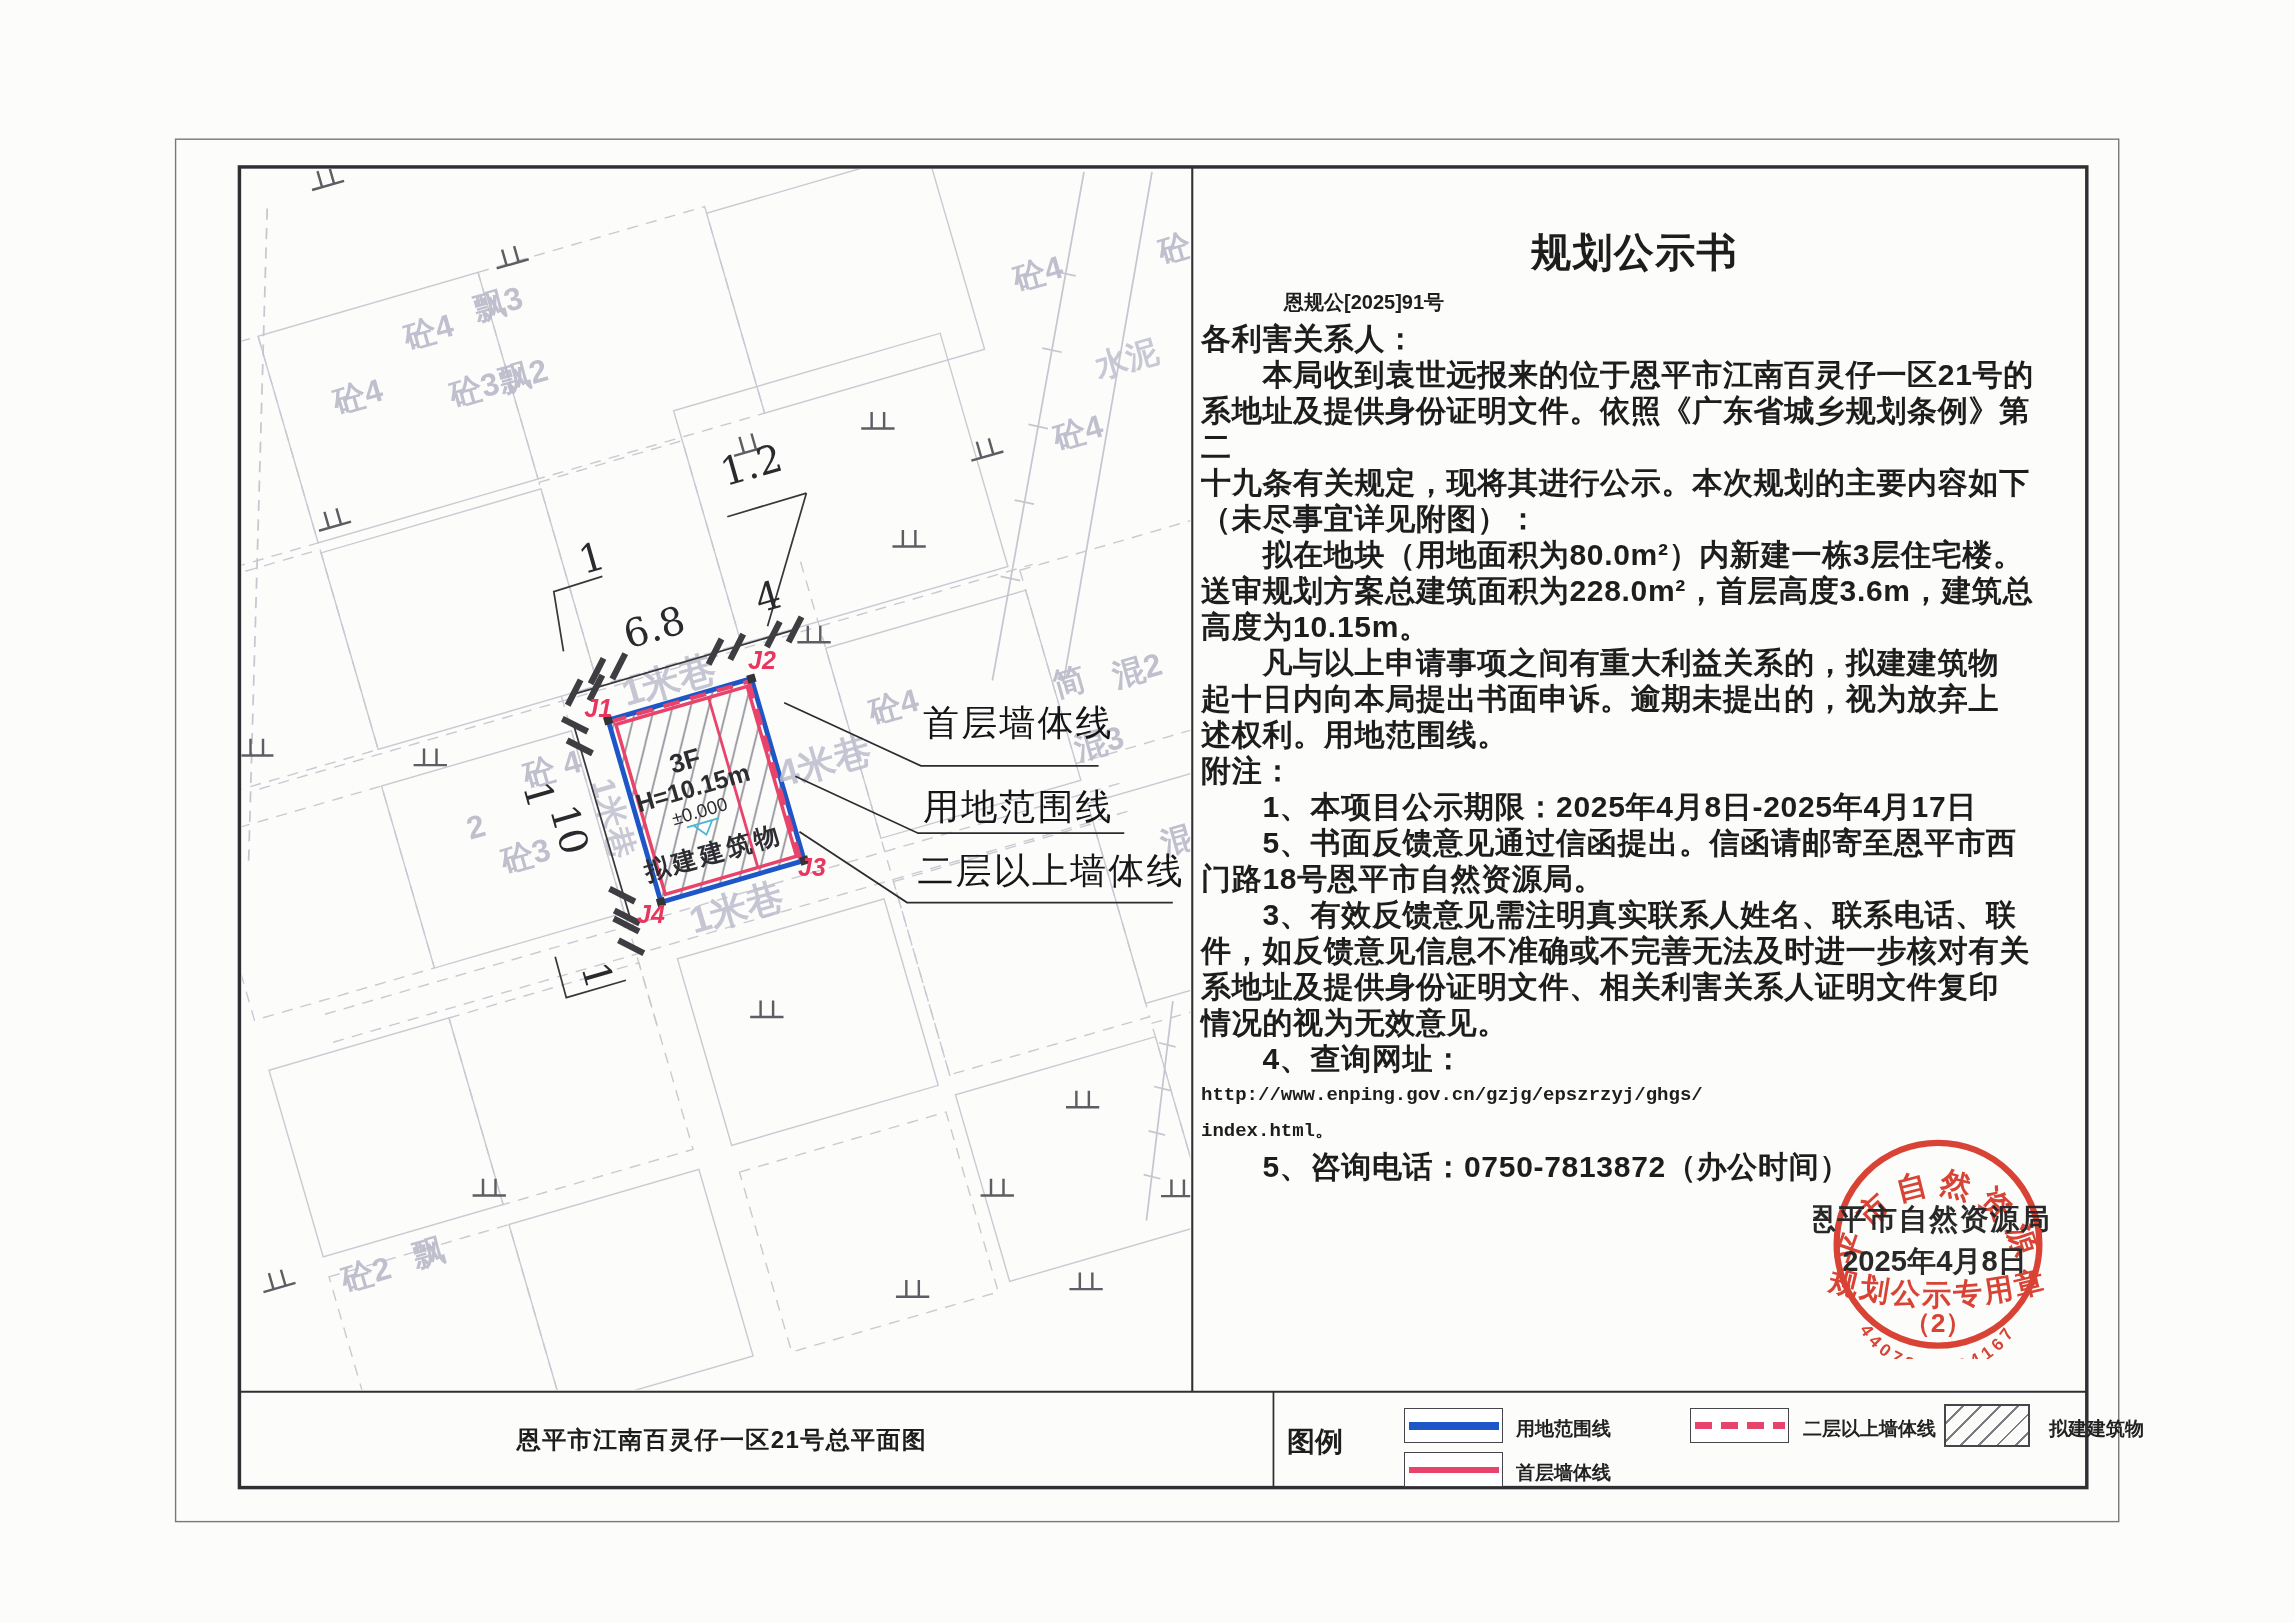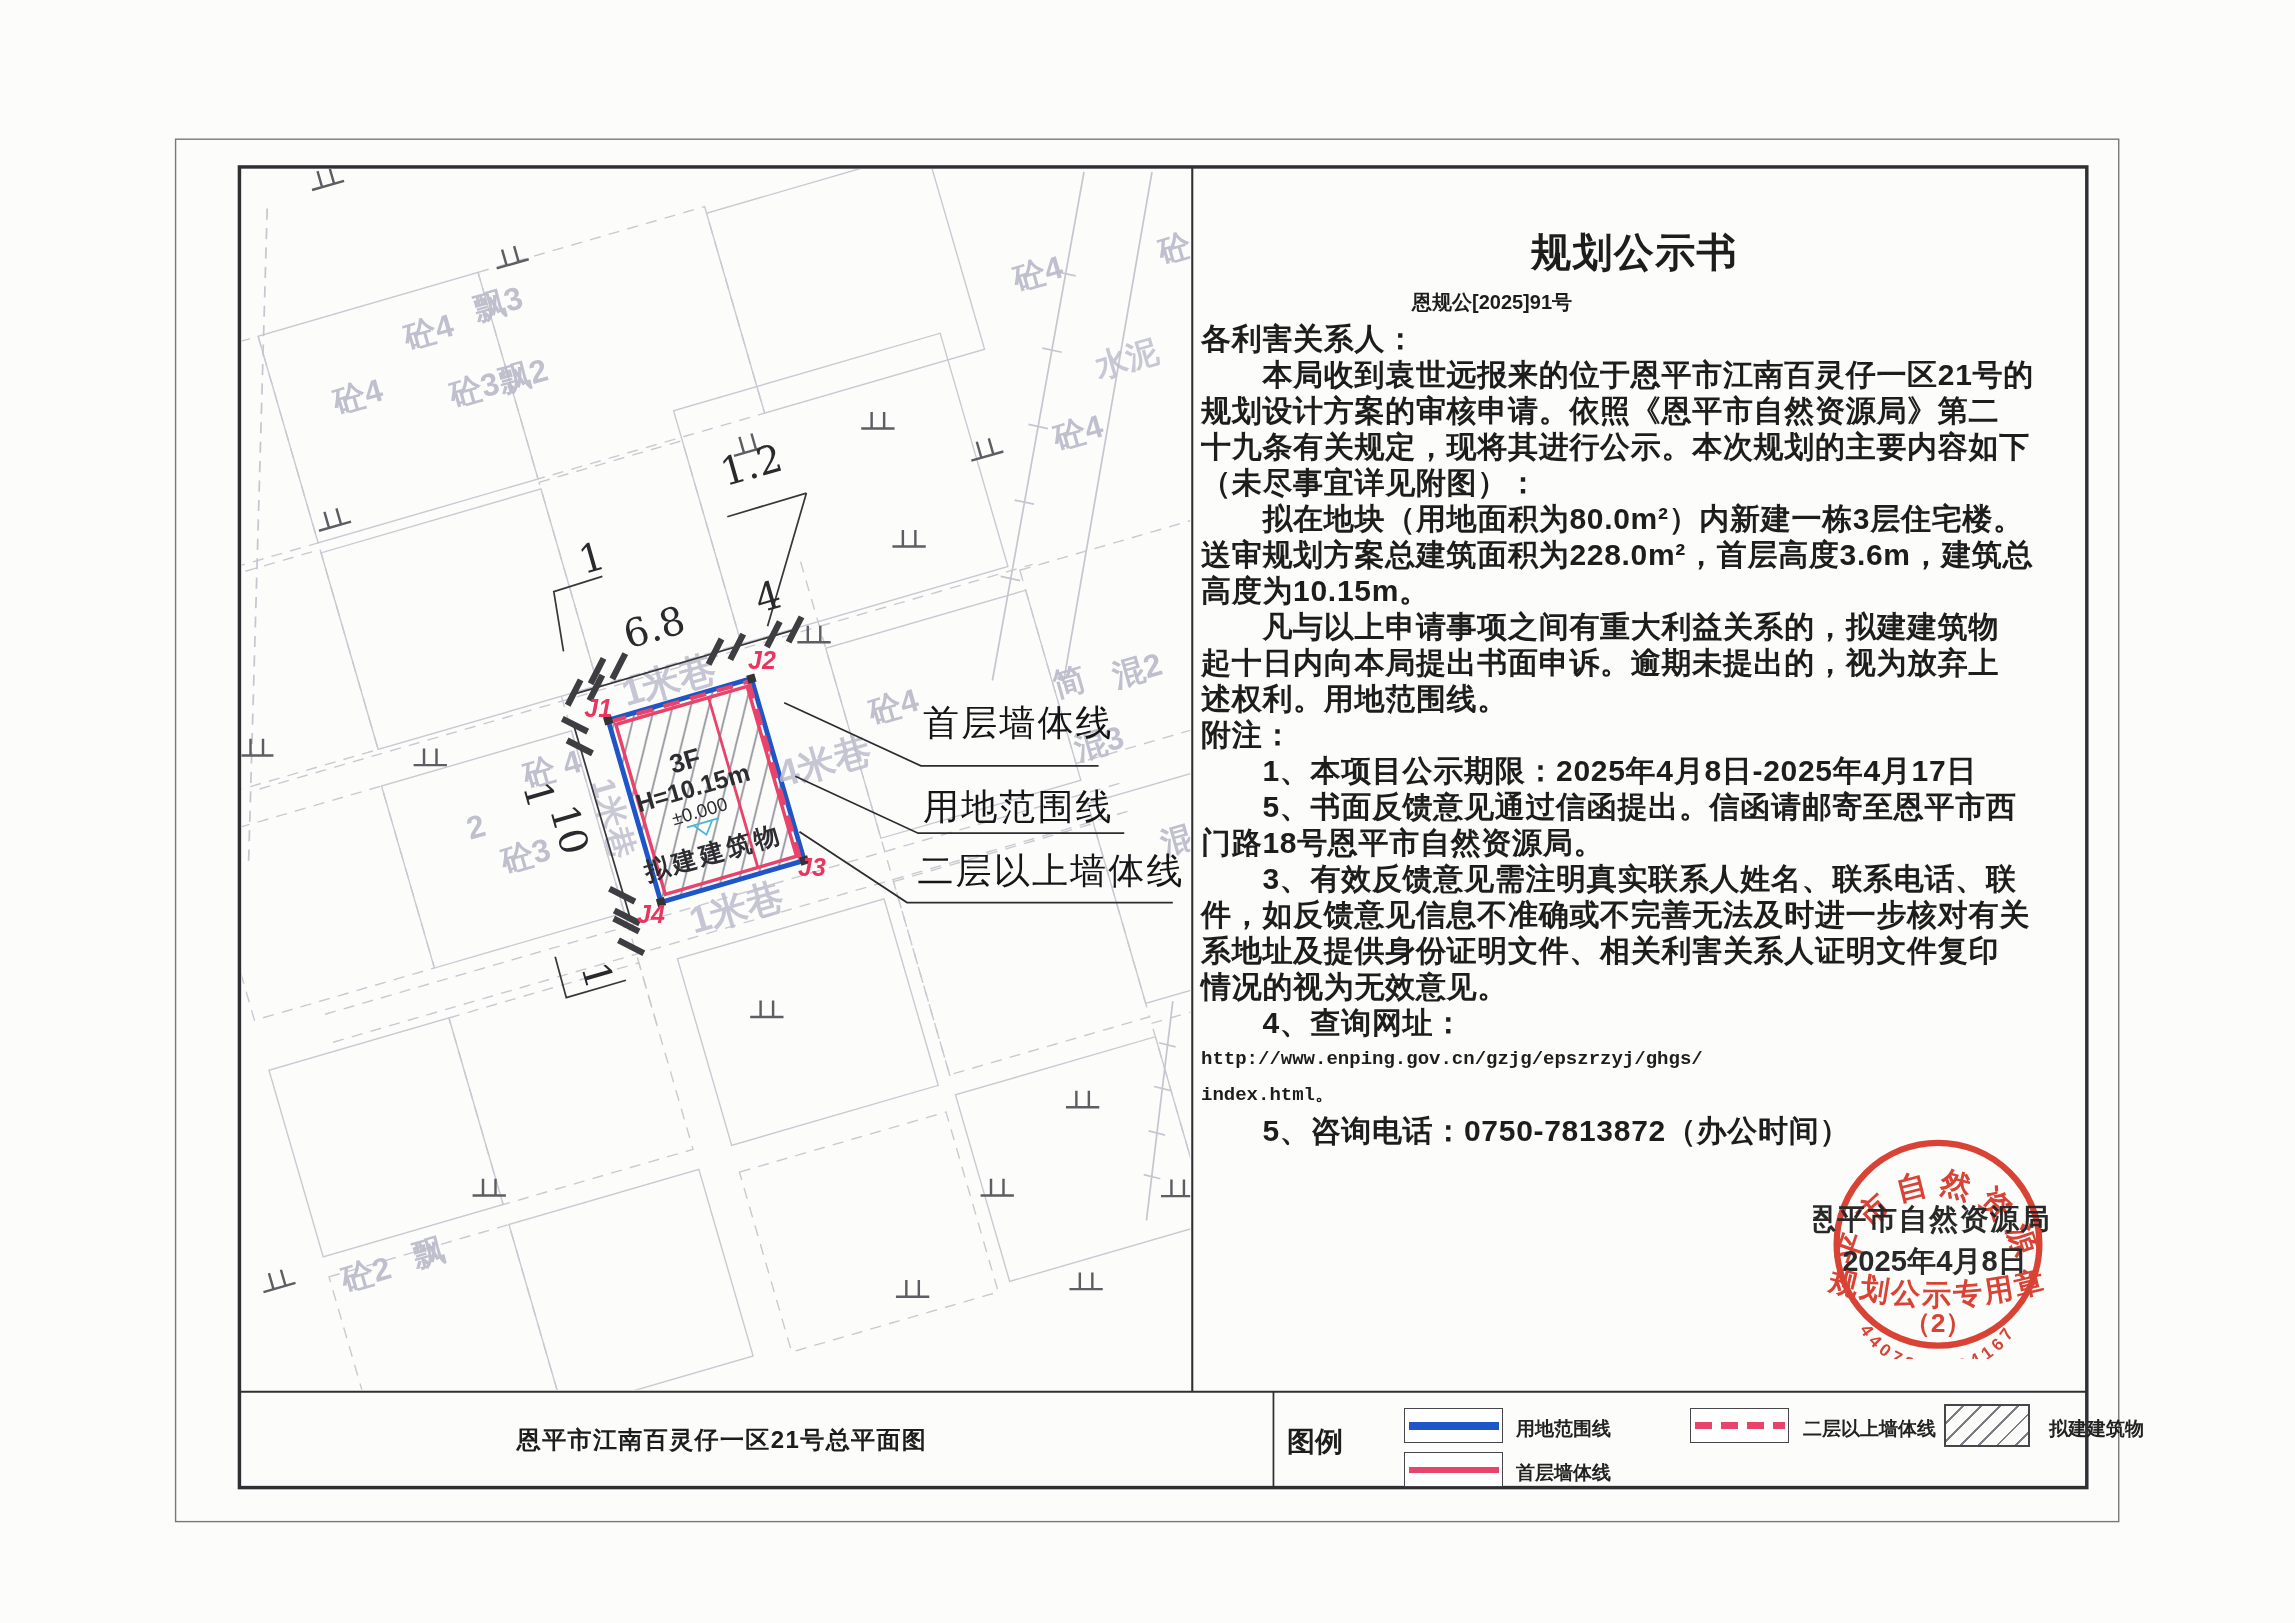--- a/index.html
+++ b/index.html
@@ -20,7 +20,7 @@
   
   .doc-title{left:1322px;top:225px;width:416px;text-align:right;font-size:40px;
              font-weight:800;letter-spacing:1.4px;}
-  .doc-no{left:1284px;top:289px;width:416px;text-align:center;font-size:20px;font-weight:700;}
+  .doc-no{left:1284px;top:289px;width:416px;font-size:20px;font-weight:700;}
   .doc-body{left:1201px;top:321px;width:845px;font-size:30px;font-weight:600;
             line-height:36px;letter-spacing:0.7px;}
   .doc-body .mono{font-family:"Liberation Mono",monospace;font-size:19px;letter-spacing:0;}

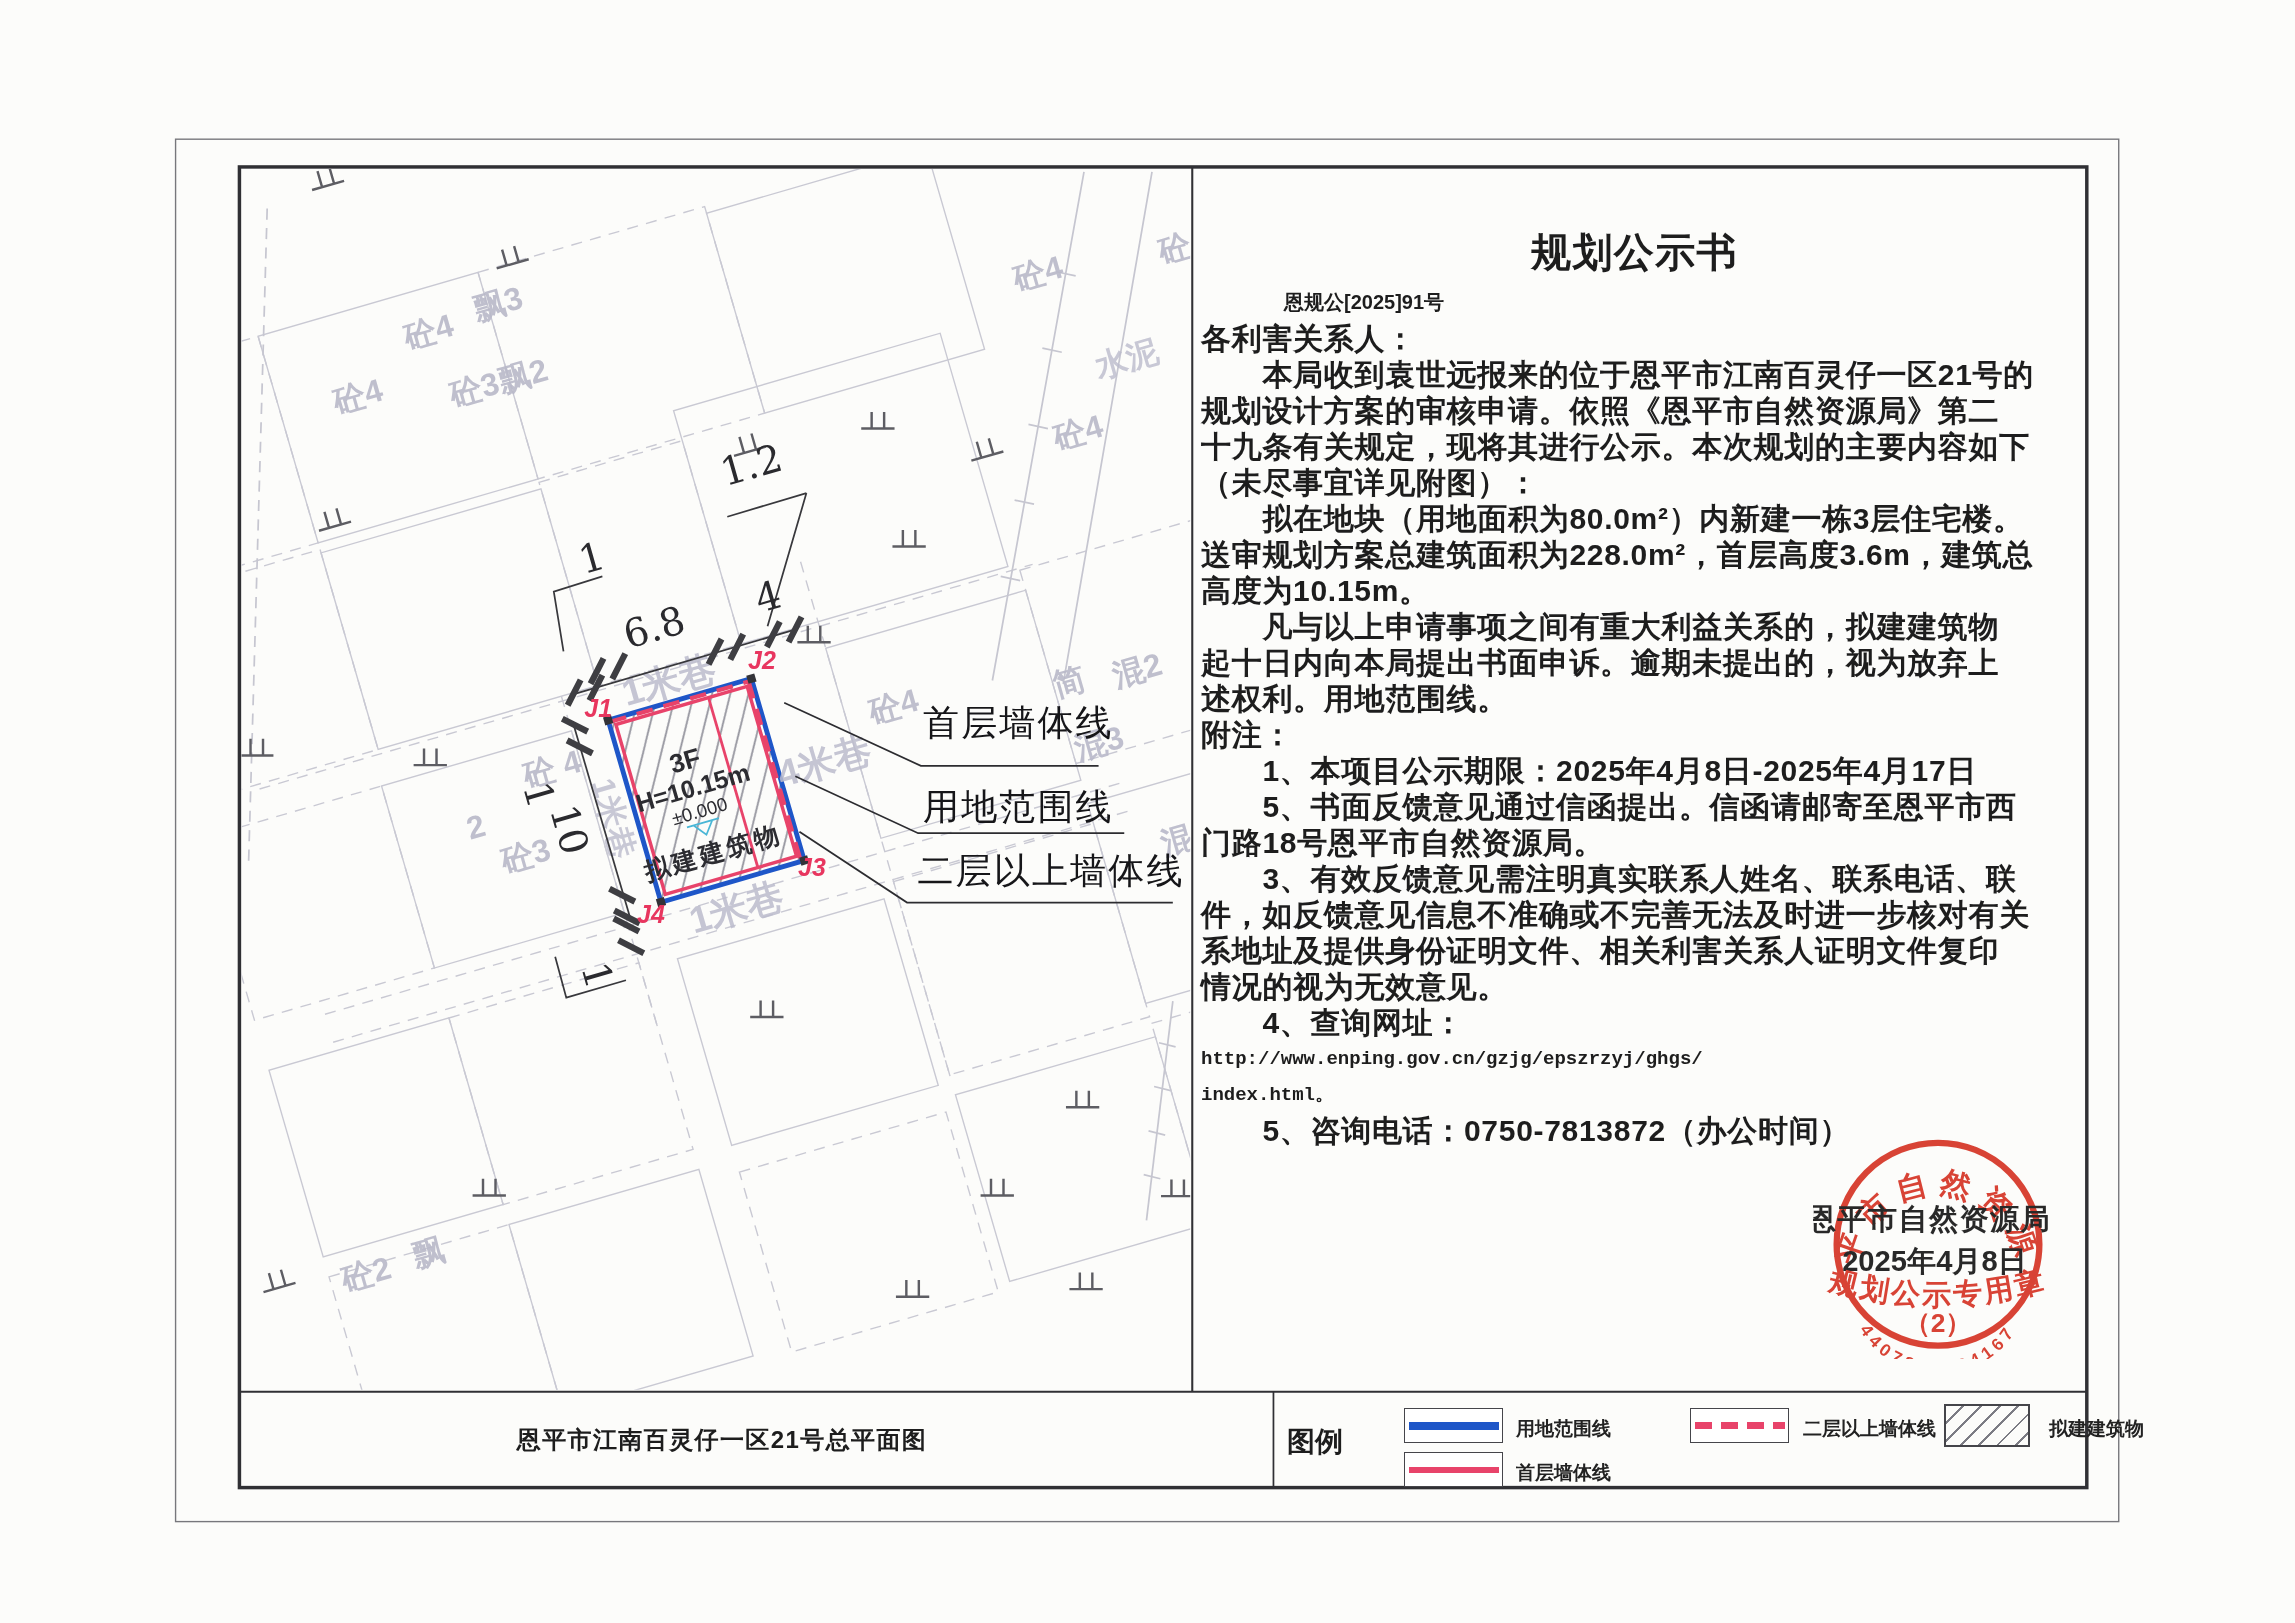--- a/index.html
+++ b/index.html
@@ -222,7 +222,7 @@
   <div class="abs doc-body">
     <div>各利害关系人：</div>
     <div>　　本局收到袁世远报来的位于恩平市江南百灵仔一区21号的</div>
-    <div>规划设计方案的审核申请。依照《恩平市自然资源局》第二</div>
+    <div>系地址及提供身份证明文件。依照《广东省城乡规划条例》第二</div>
     <div>十九条有关规定，现将其进行公示。本次规划的主要内容如下</div>
     <div>（未尽事宜详见附图）：</div>
     <div>　　拟在地块（用地面积为80.0m²）内新建一栋3层住宅楼。</div>

